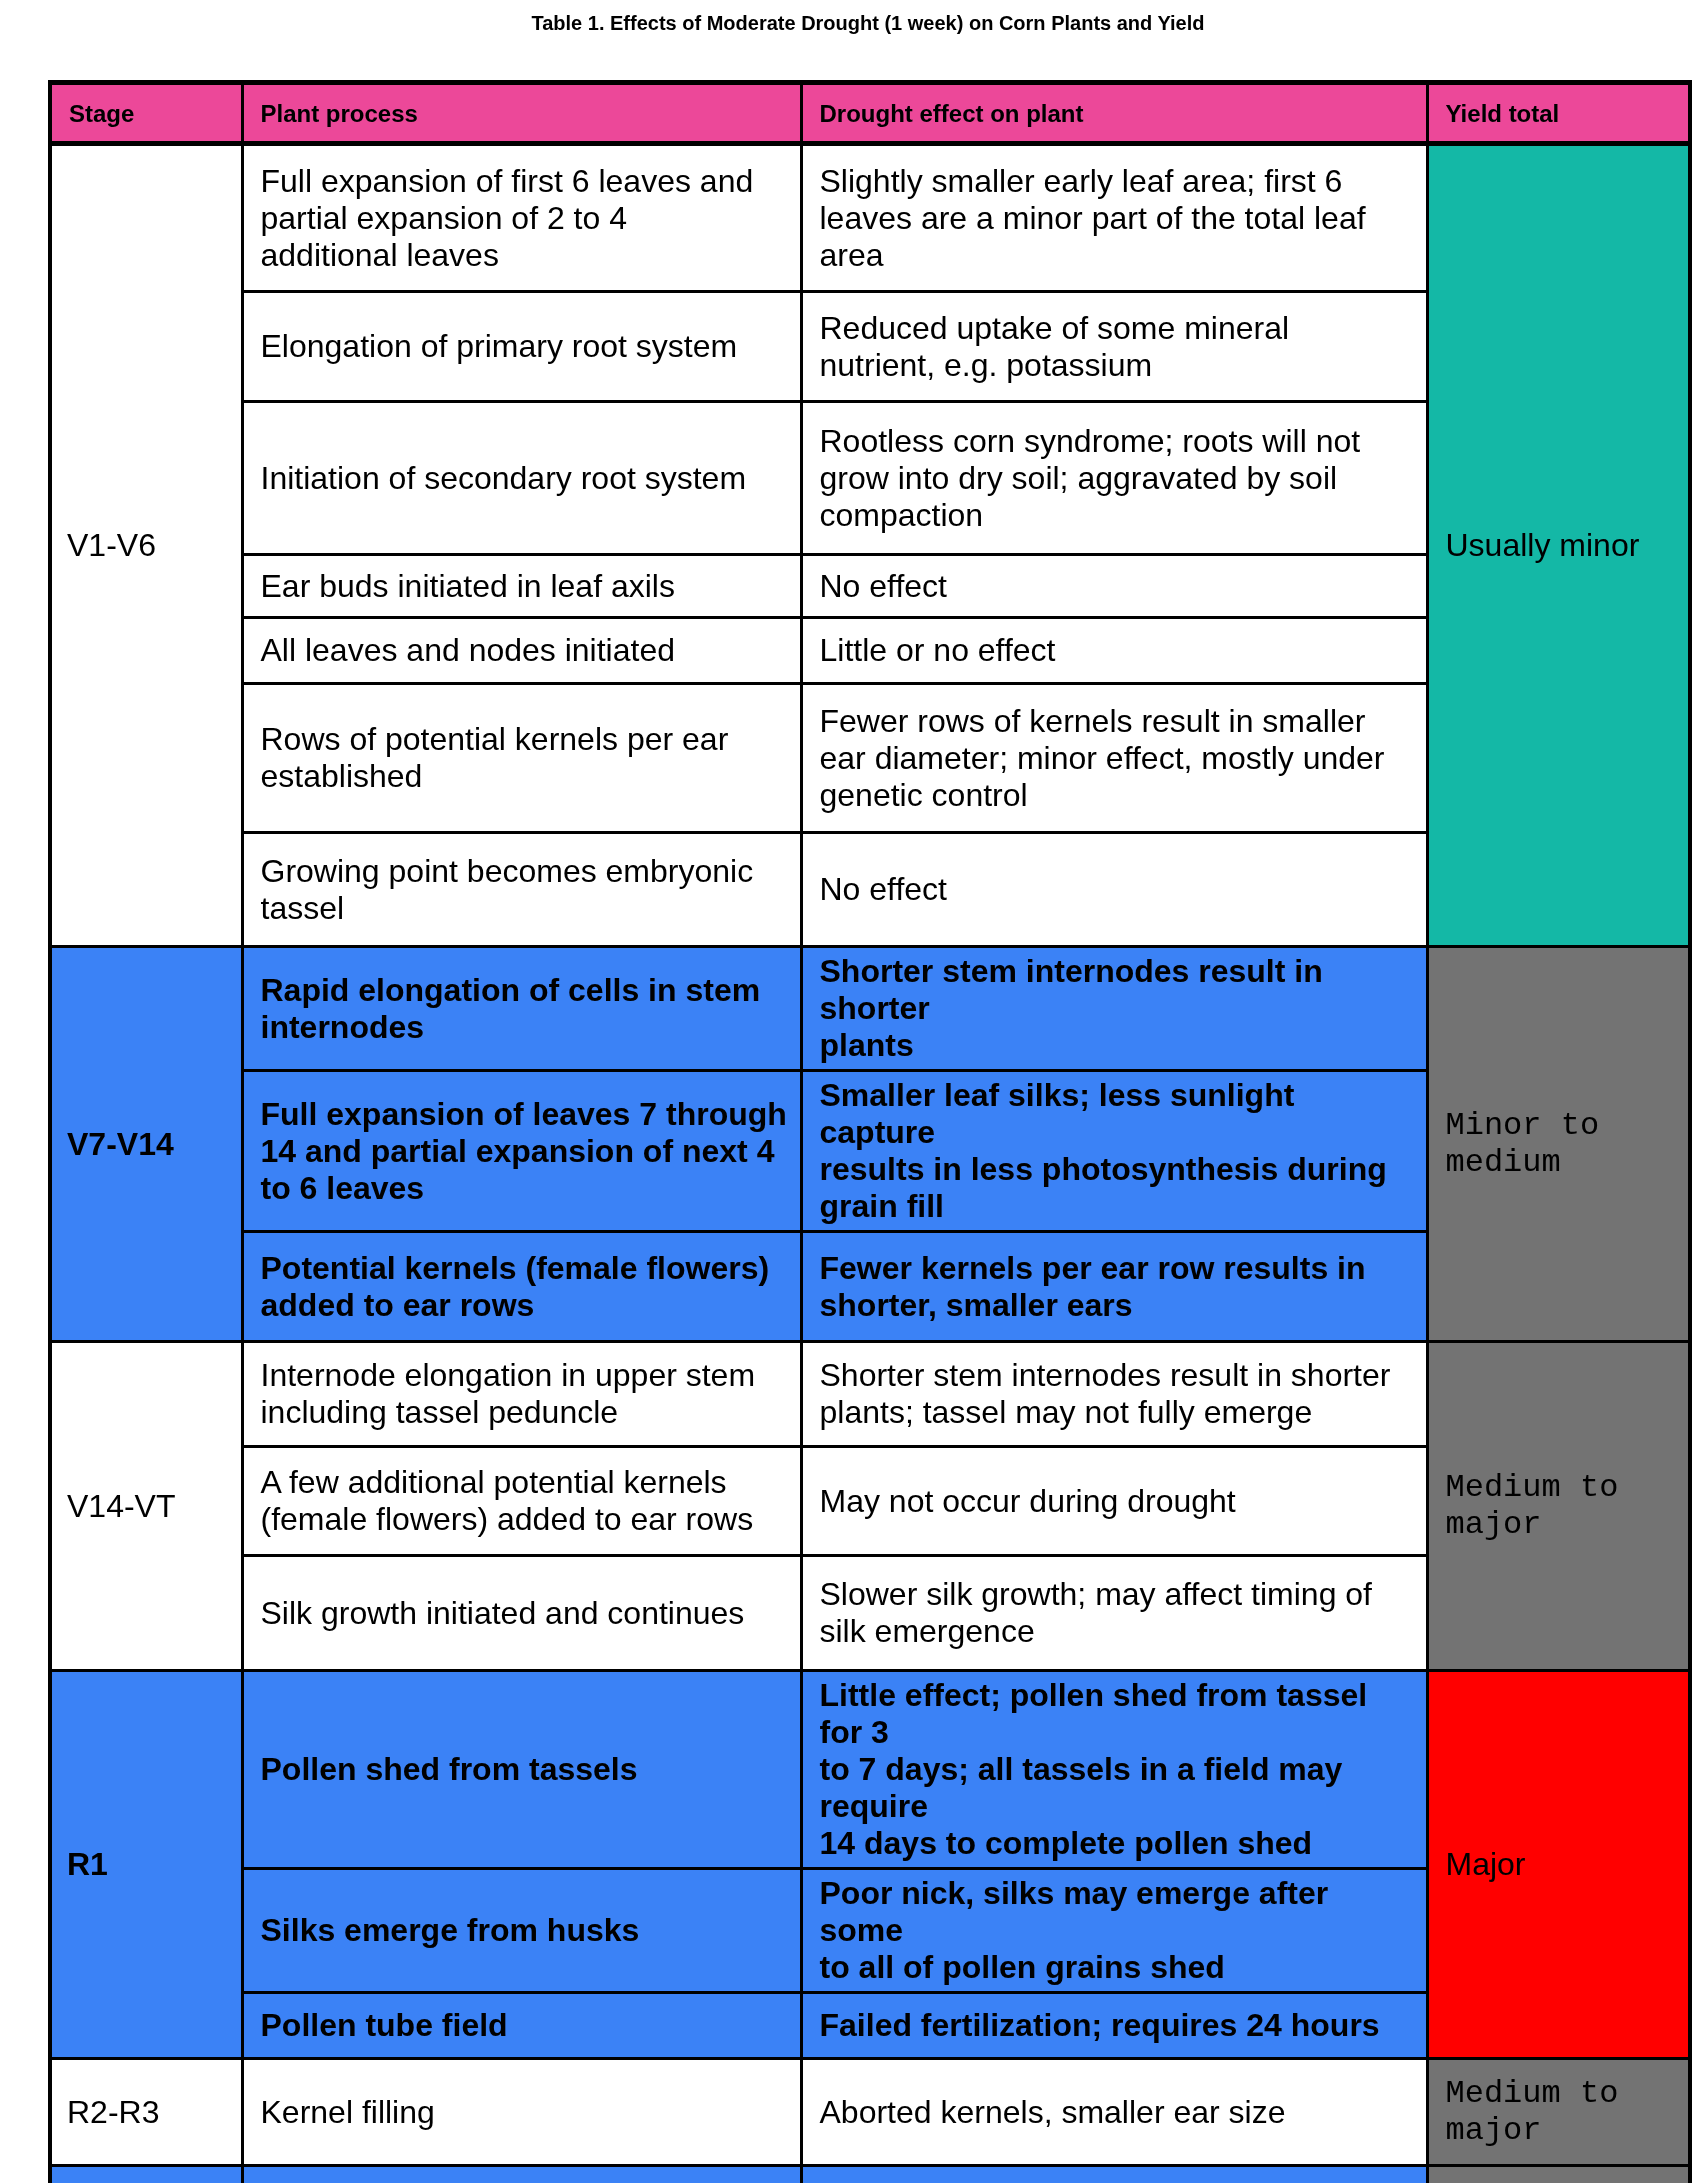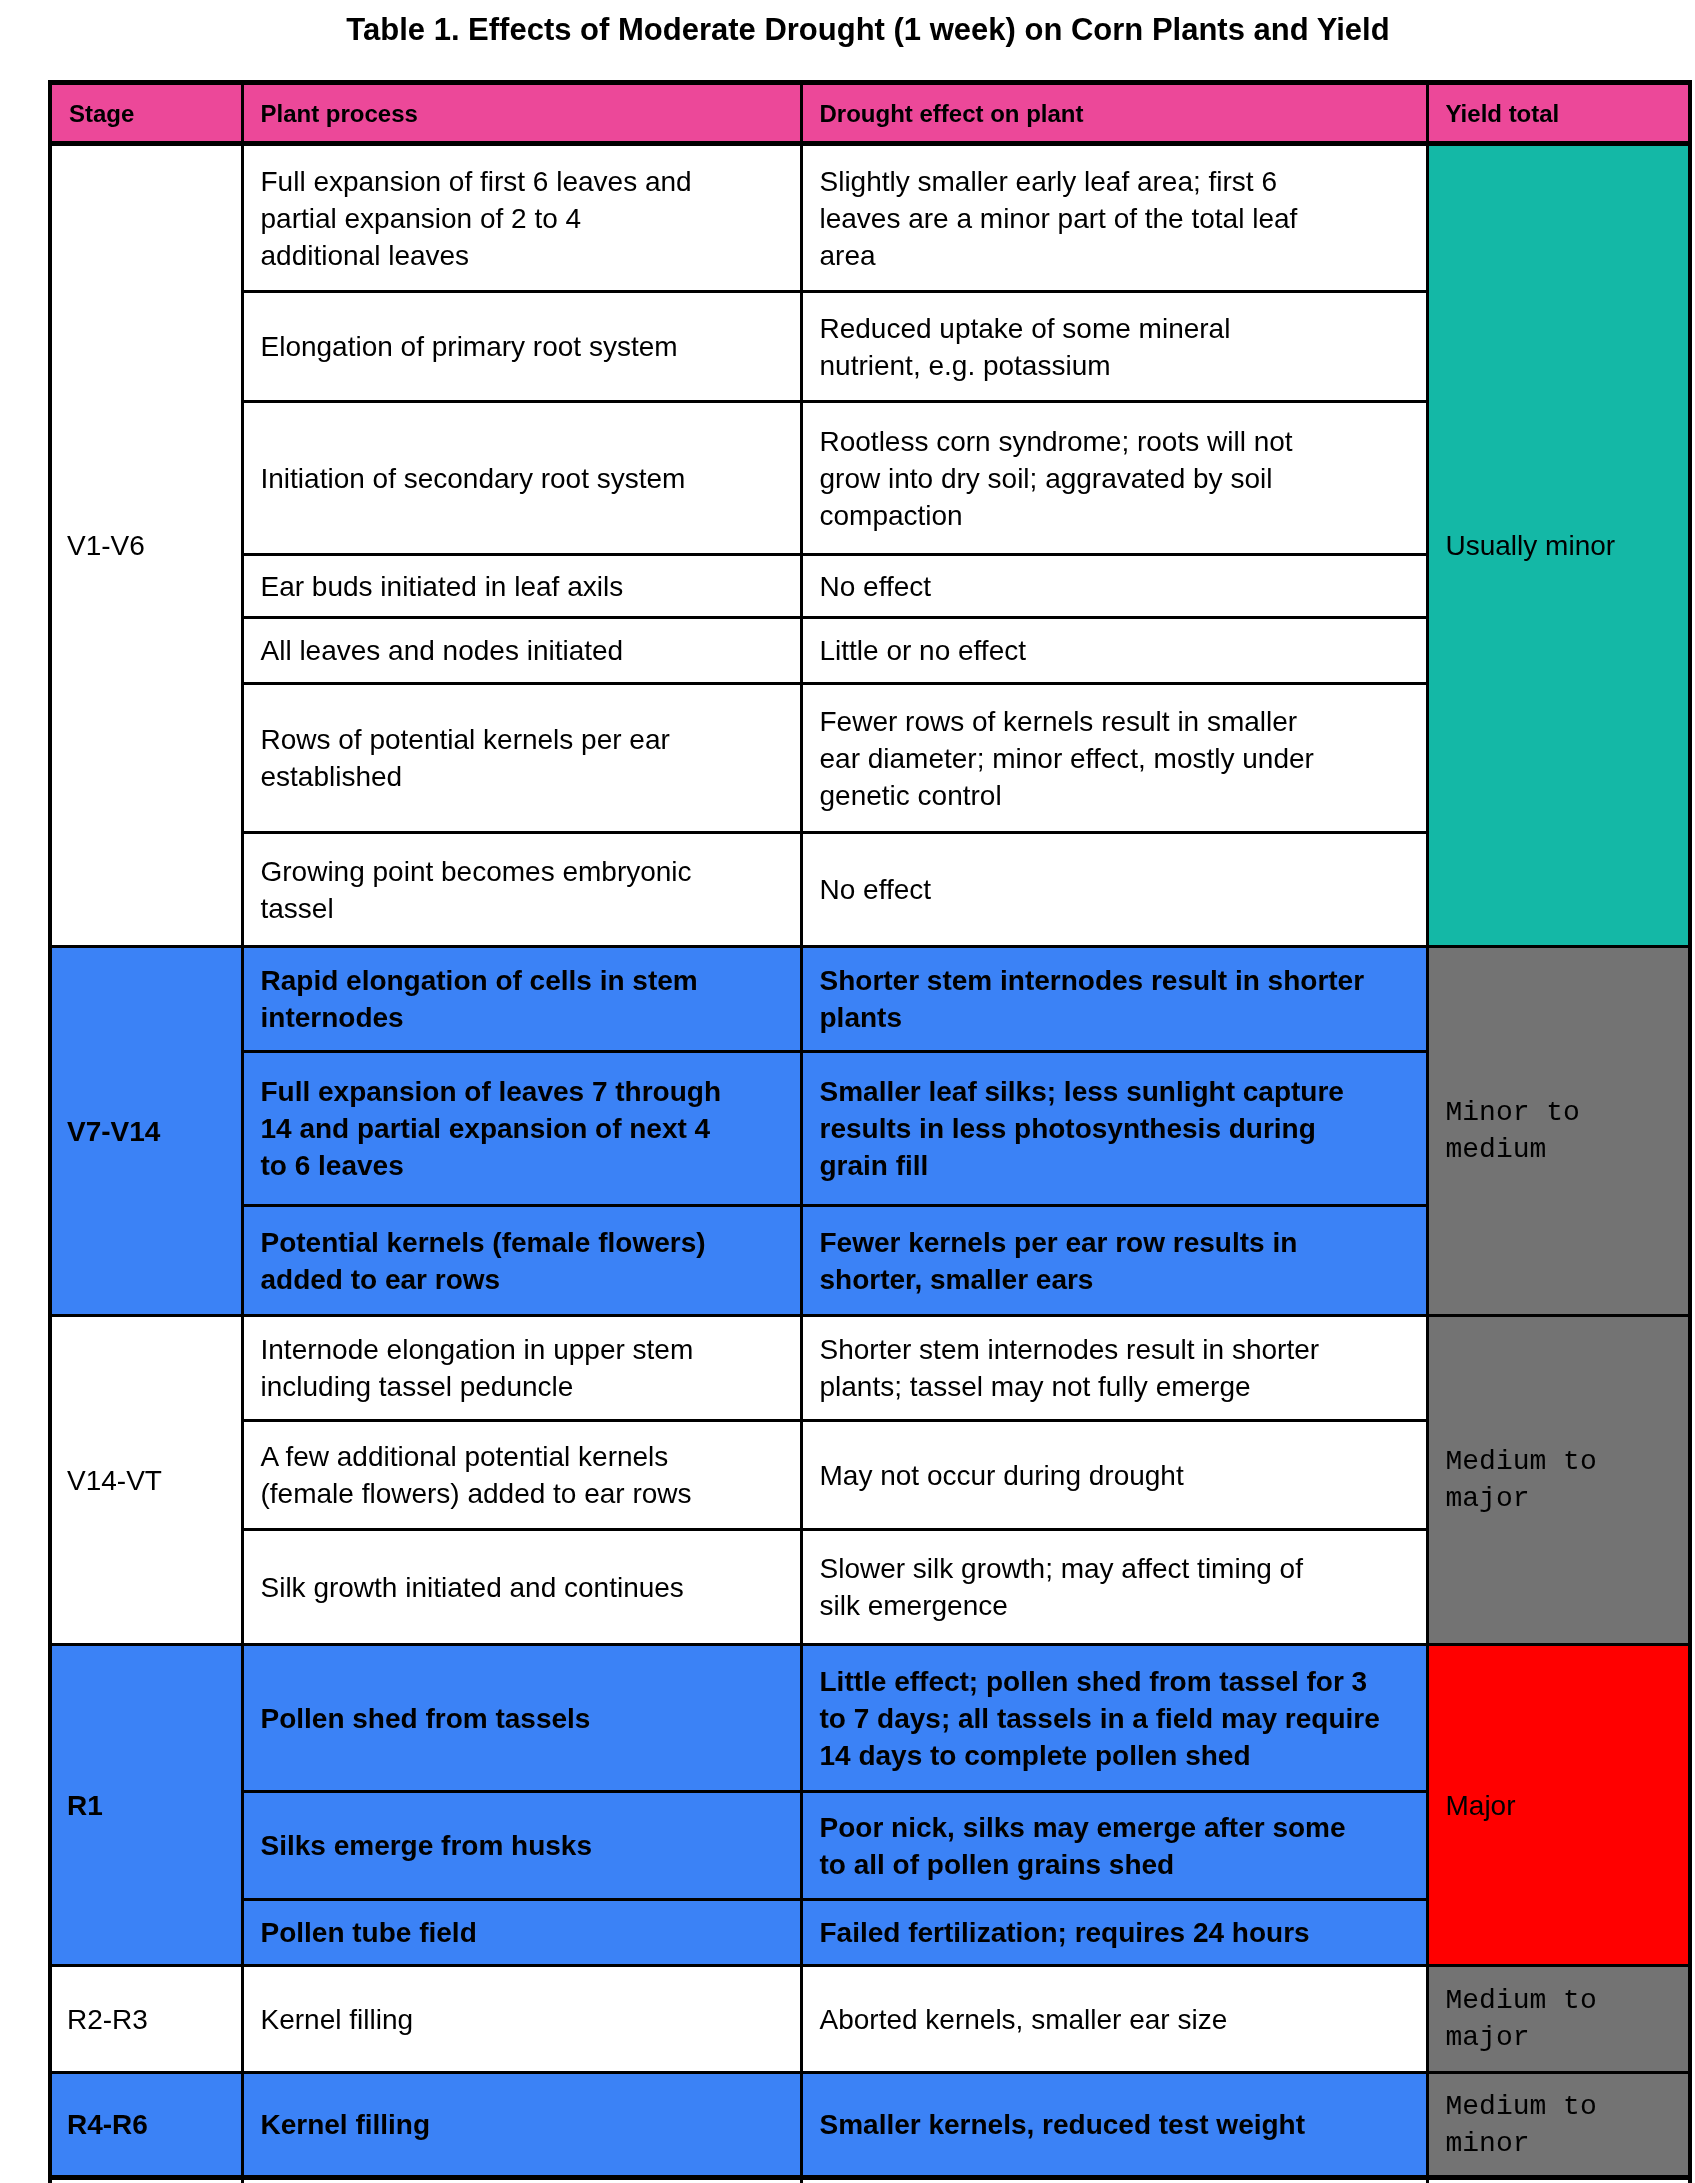--- a/index.html
+++ b/index.html
@@ -23,7 +23,7 @@
     top: 11.8px;
     width: 1640px;
     text-align: center;
-    font-size: 31px;
+    font-size: 20px;
     font-weight: bold;
     color: #000000;
   }

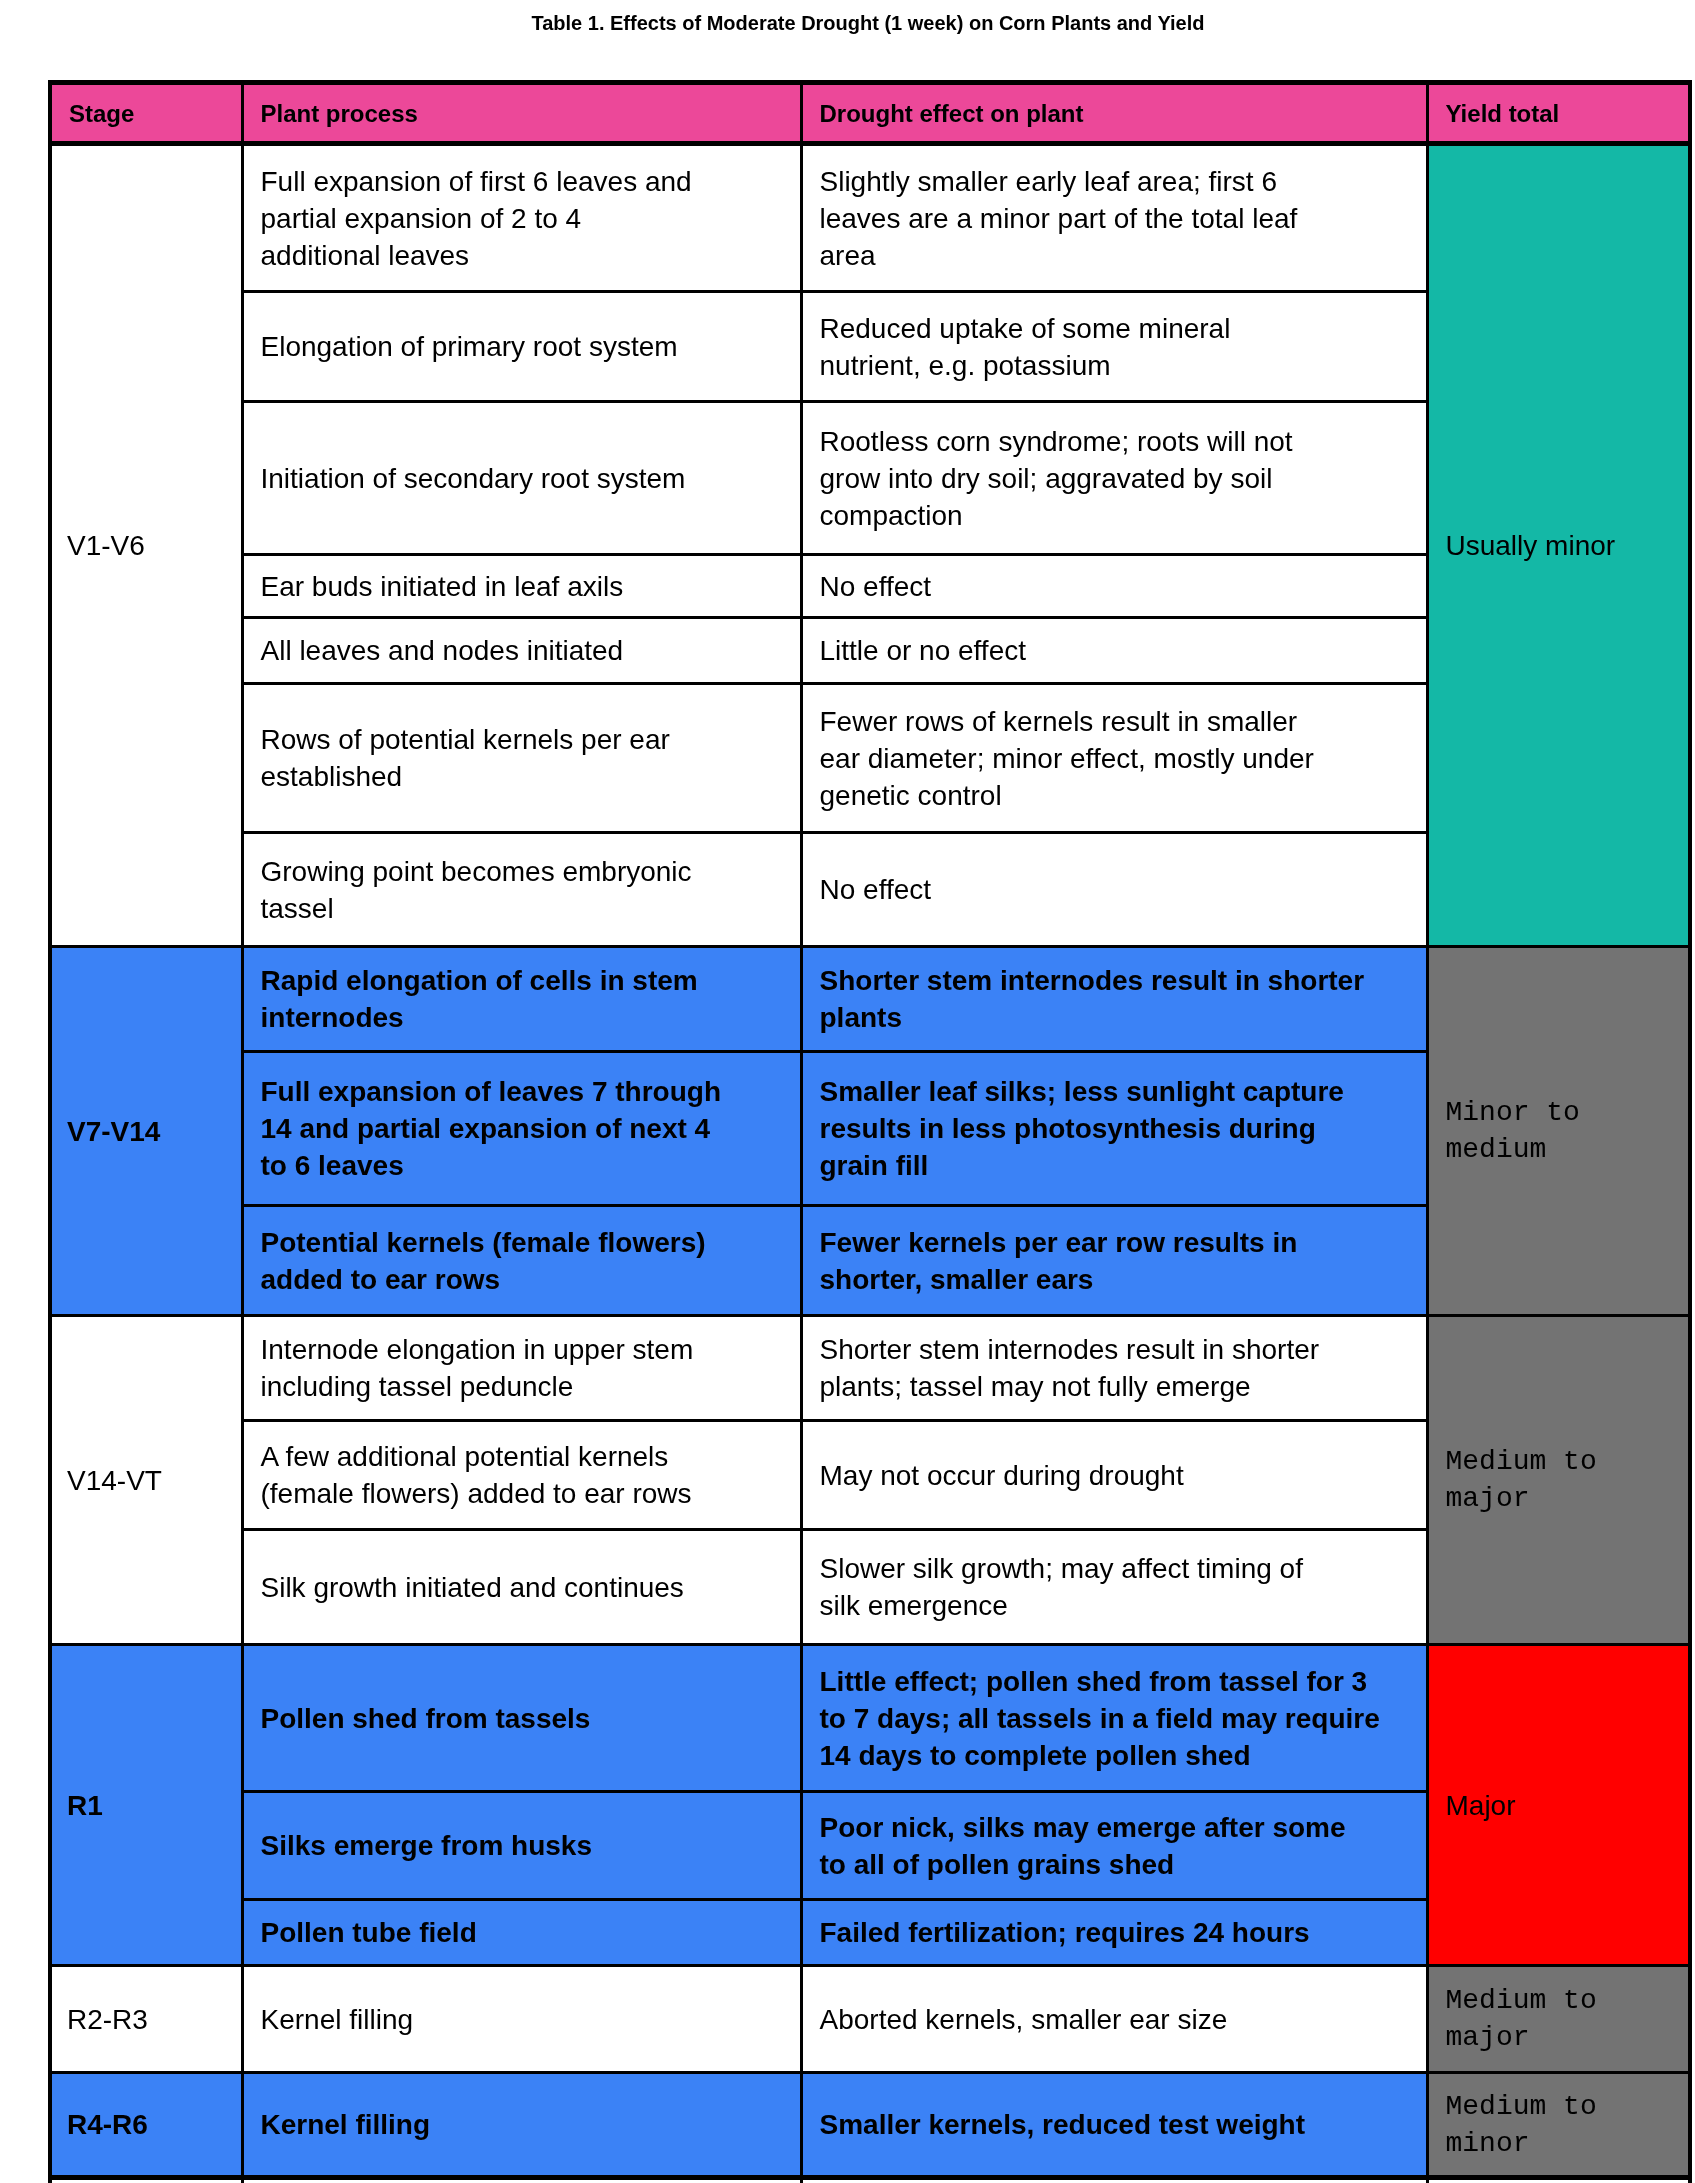--- a/index.html
+++ b/index.html
@@ -48,7 +48,7 @@
     vertical-align: middle;
     text-align: left;
     color: #000000;
-    font-size: 28px;
+    font-size: 32px;
     line-height: 37px;
     padding: 5px 8.4px 5px 17px;
     white-space: pre-line;

